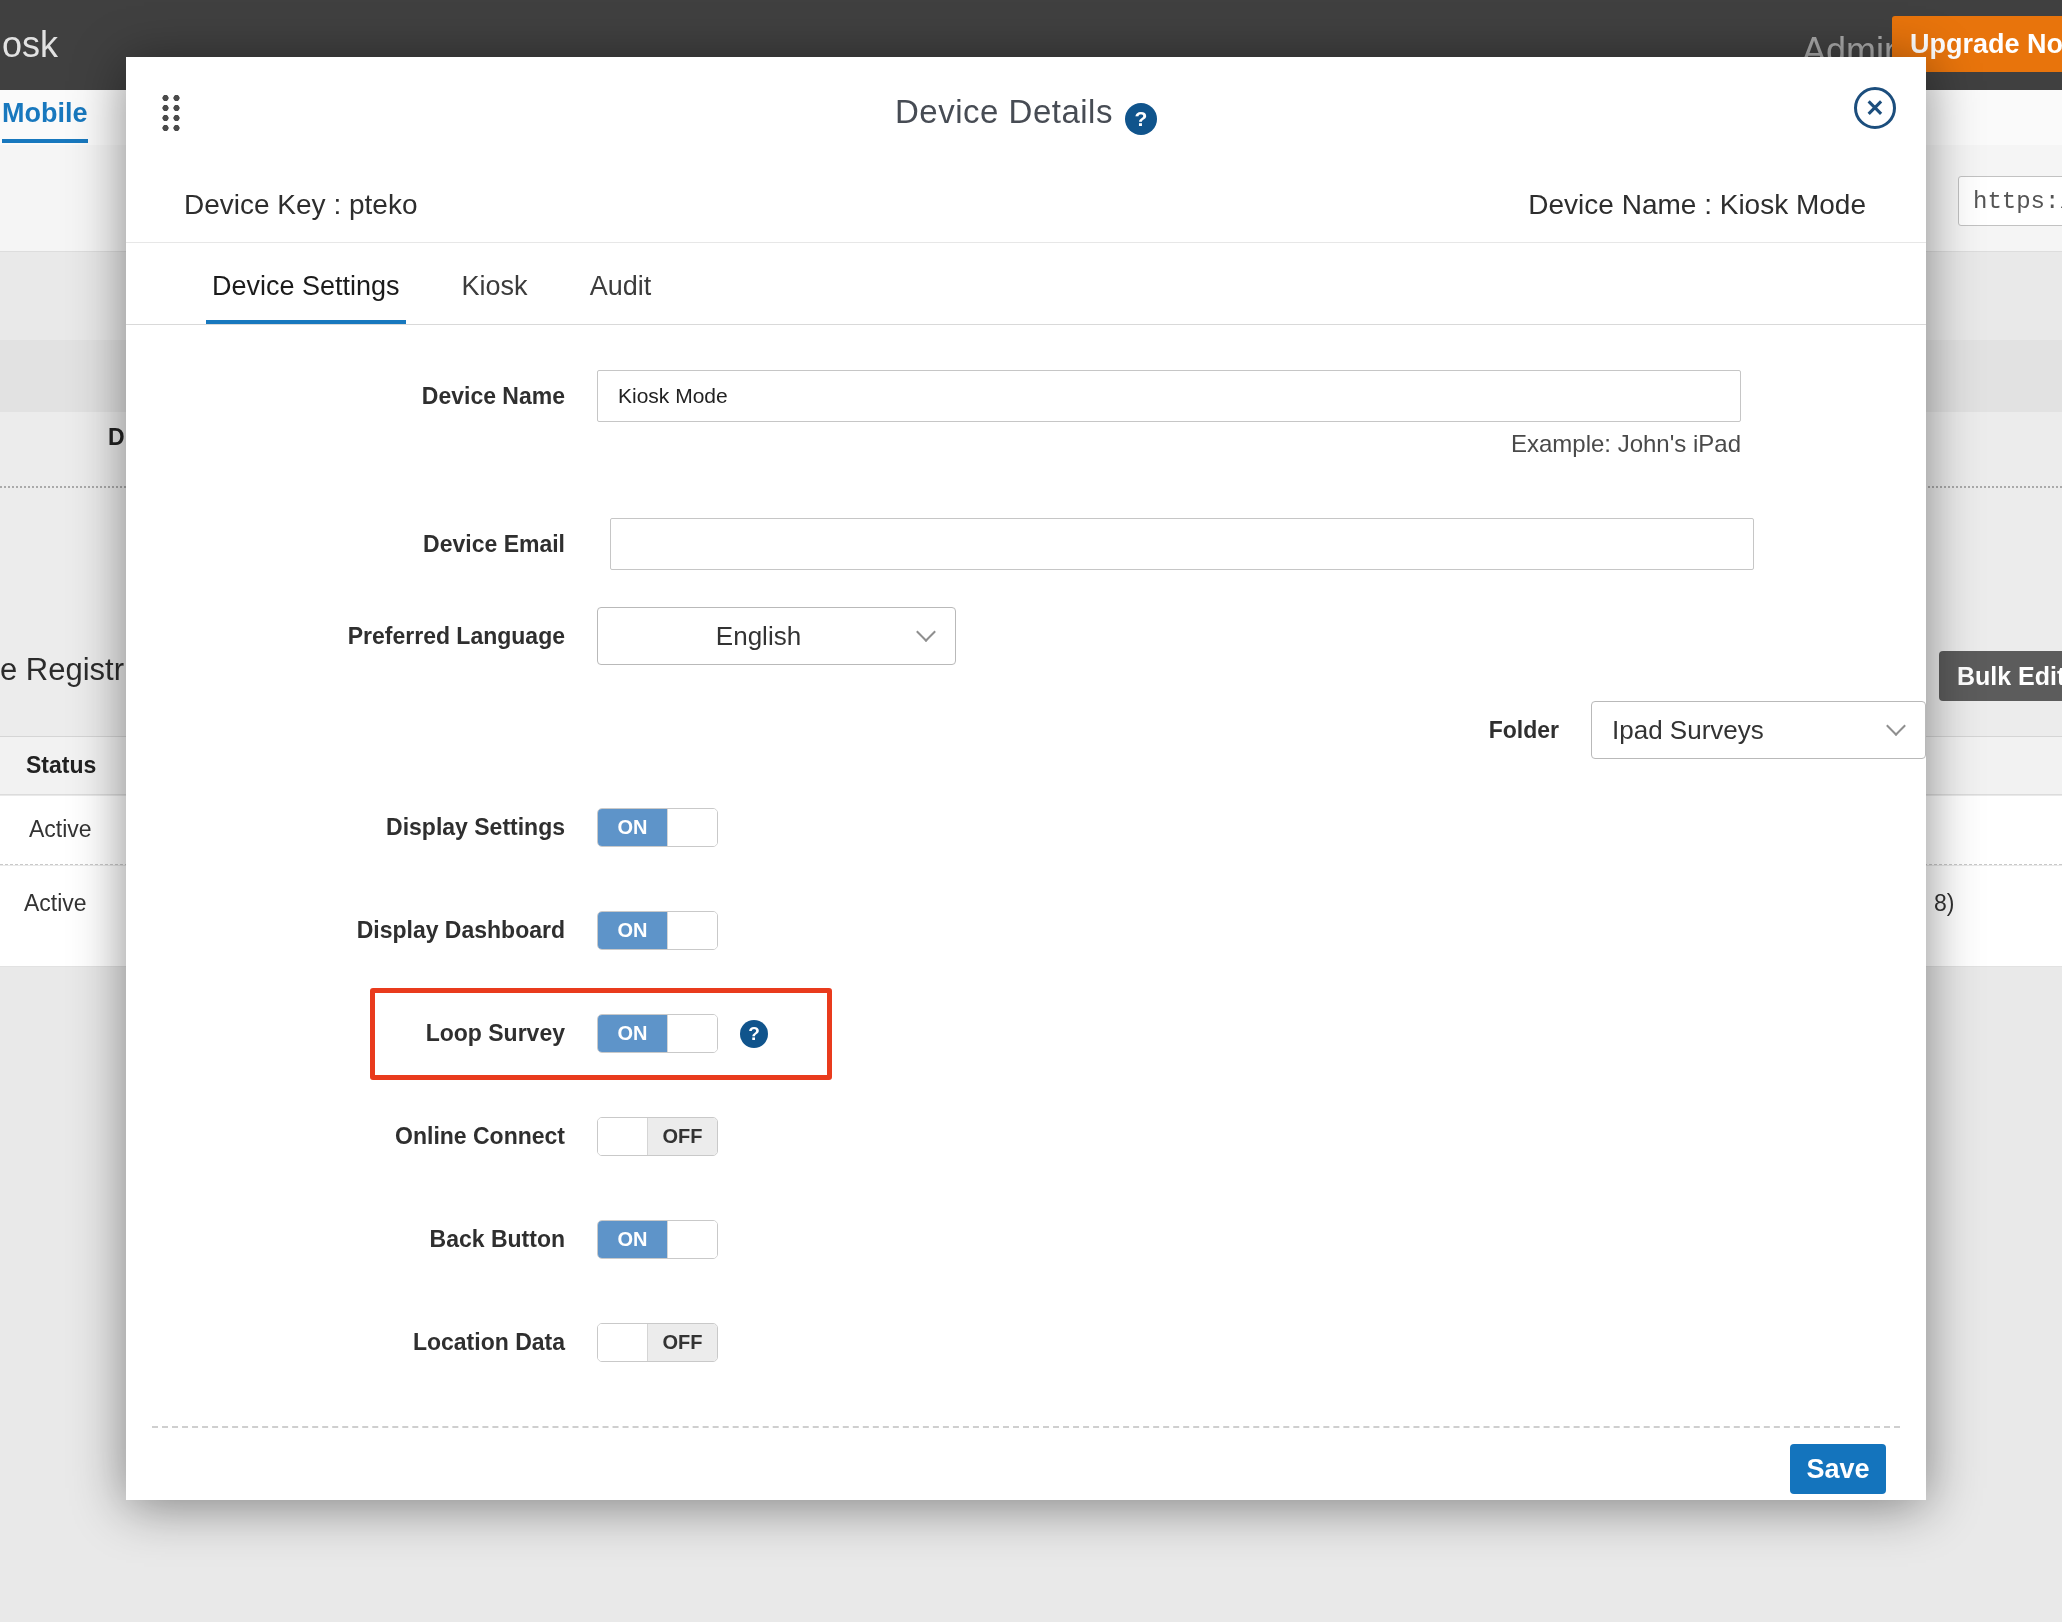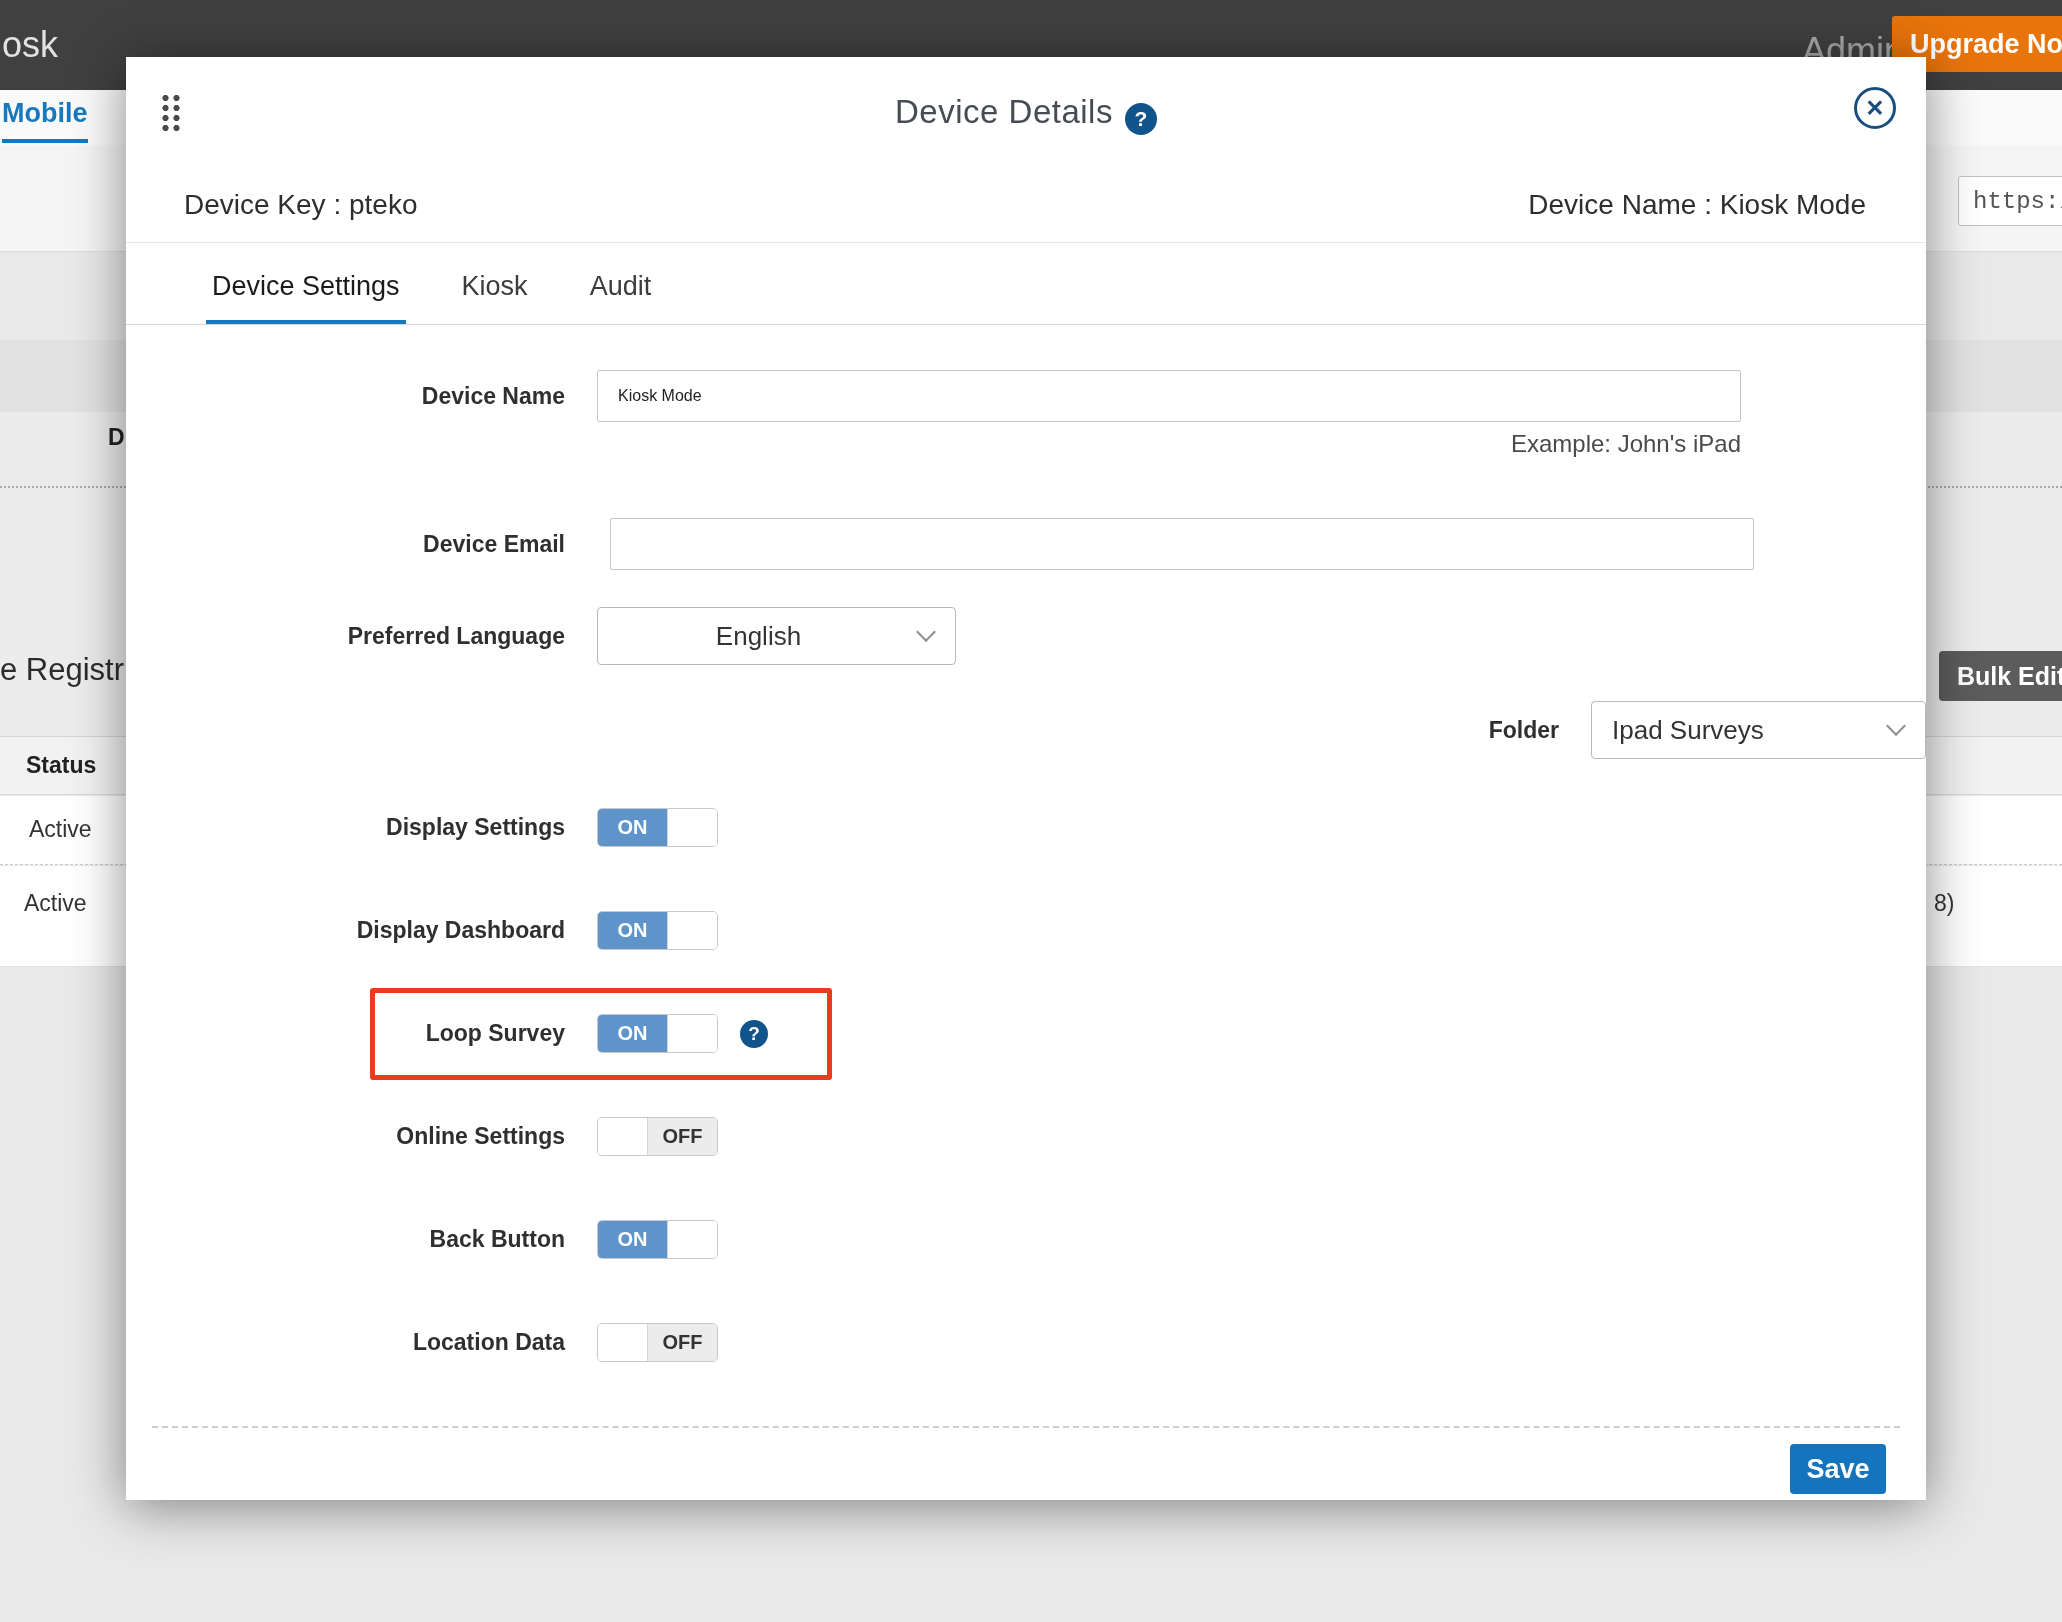--- a/index.html
+++ b/index.html
@@ -73,7 +73,7 @@
   .frow { display:flex; align-items:center; position:relative; }
   .flabel { width:439px; flex:none; text-align:right; font-size:23px; font-weight:bold; color:#2f2f2f; margin-right:32px; }
 
-  .text-input { width:1144px; height:52px; border:1px solid #c6c6c6; border-radius:2px; font-size:16px;
+  .text-input { width:1144px; height:52px; border:1px solid #c6c6c6; border-radius:2px; font-size:21px;
     color:#222; padding:0 20px; font-family:"Liberation Sans", sans-serif; background:#fff; }
   .helper-row { margin:8px 0 60px 471px; width:1144px; text-align:right; font-size:24px; color:#4a4a4a; }
 

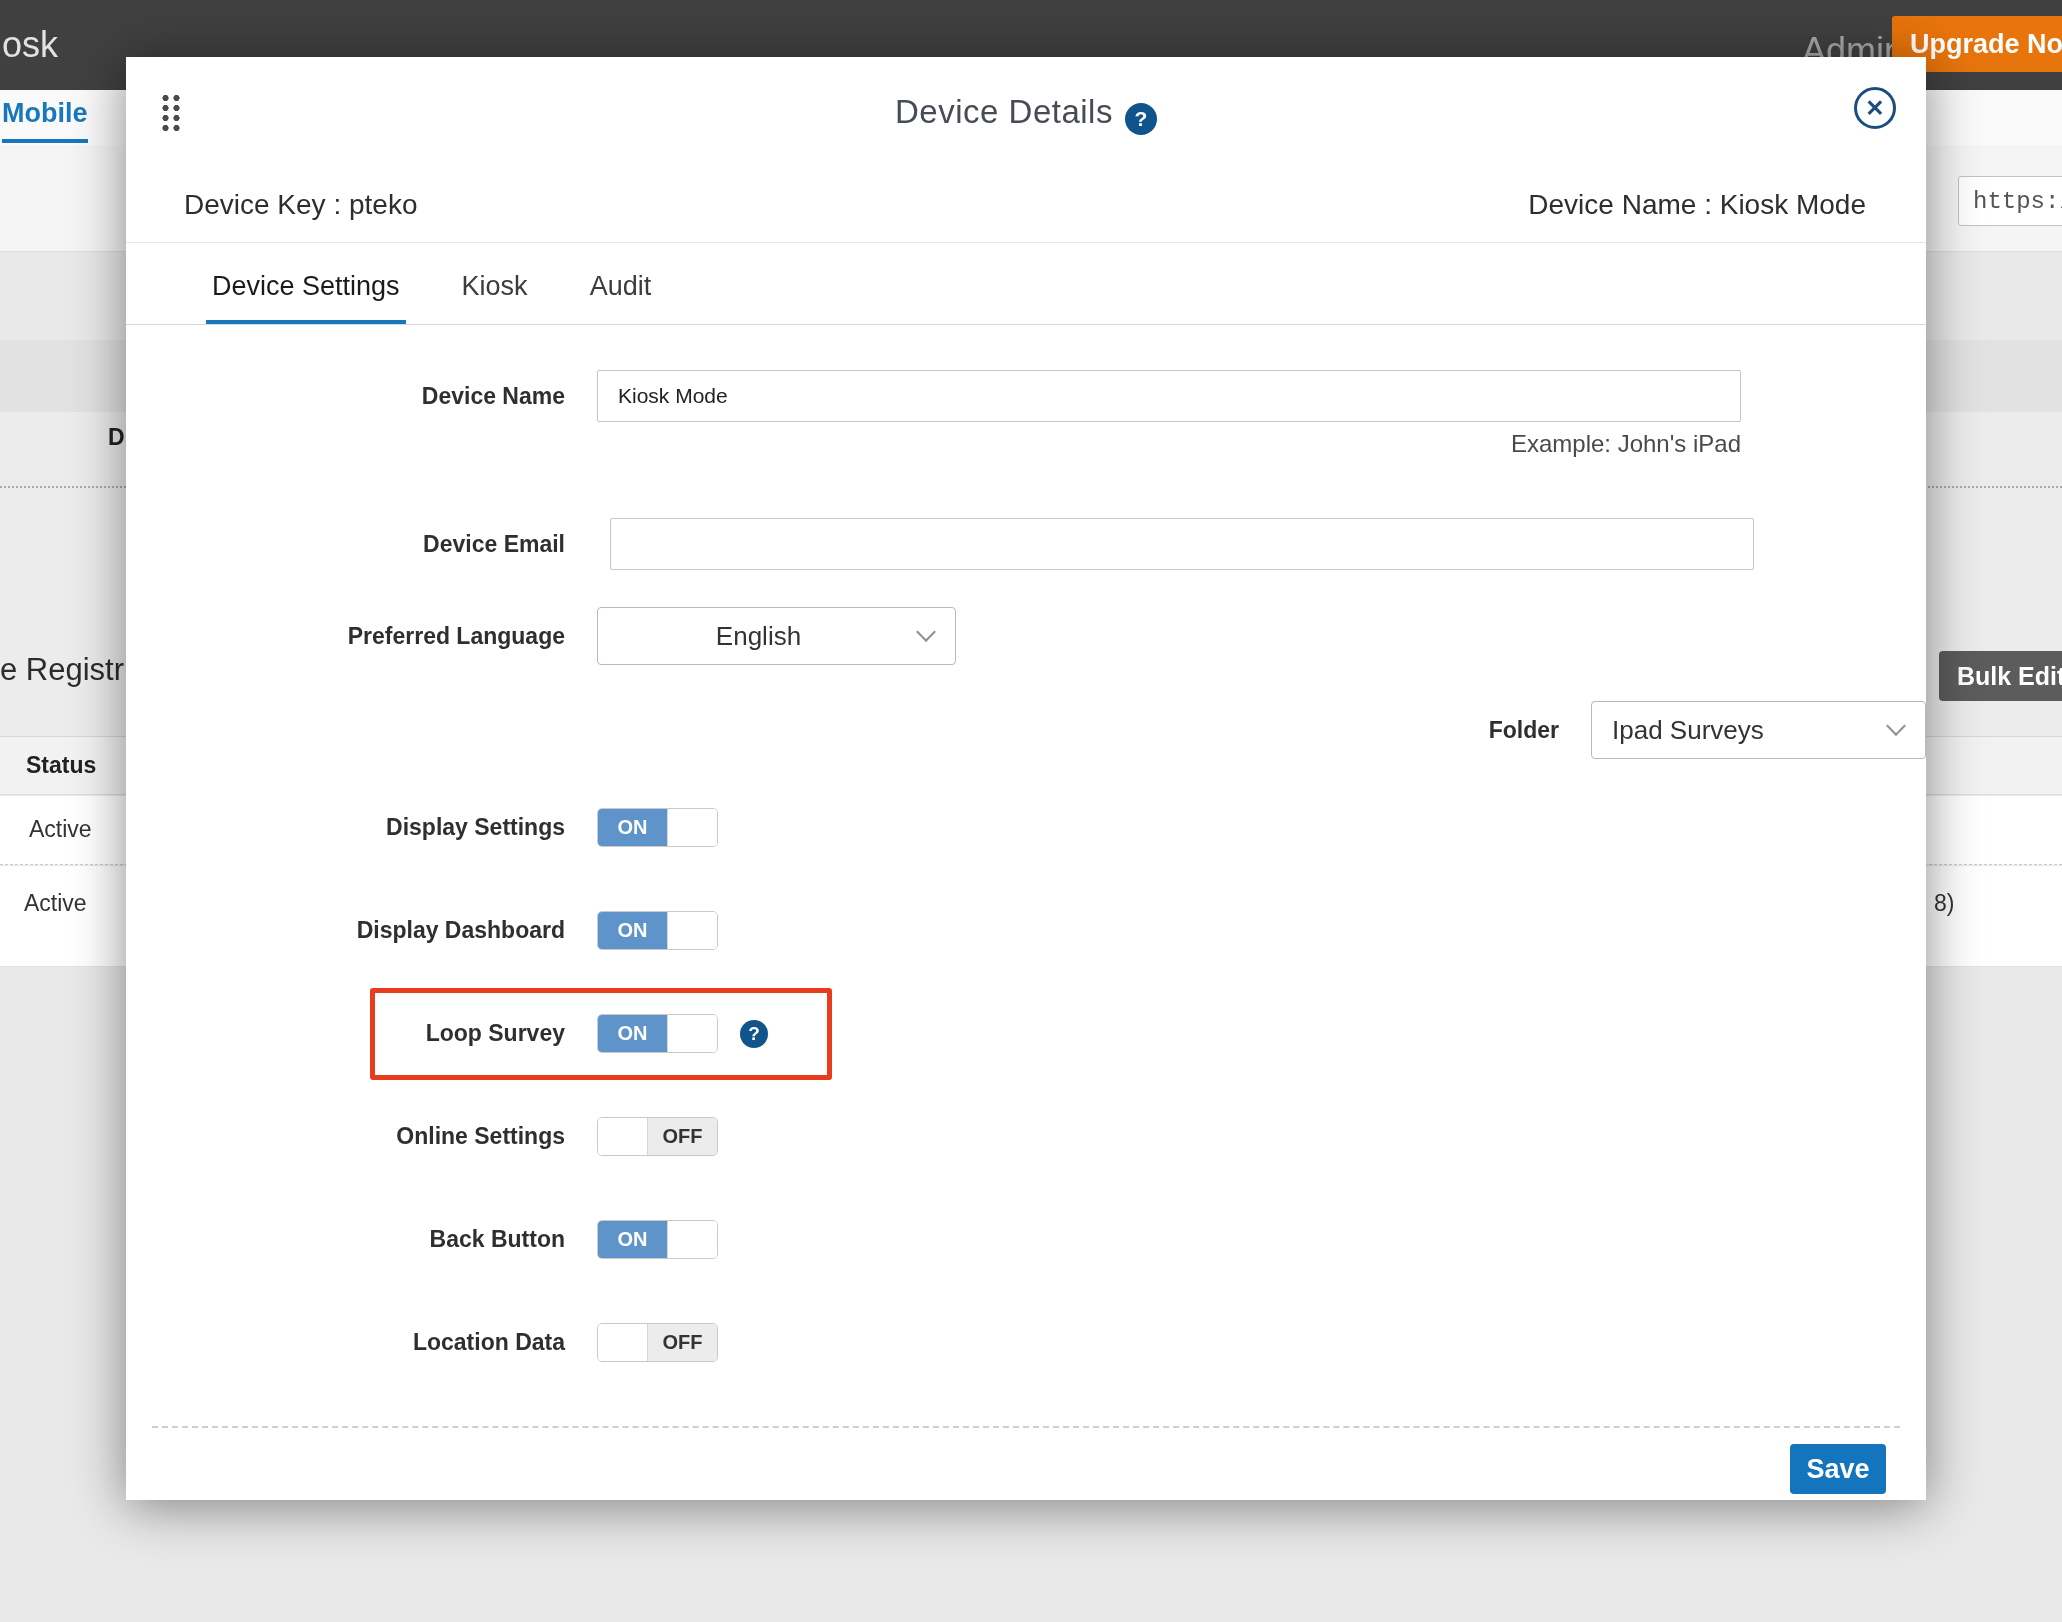--- a/index.html
+++ b/index.html
@@ -220,7 +220,7 @@
     </div>
 
     <div class="frow toggle-row">
-      <div class="flabel">Online Settings</div>
+      <div class="flabel">Online Connect</div>
       <div class="toggle" data-state="OFF">
         <span class="seg-state">OFF</span>
         <span class="seg-knob"></span>

